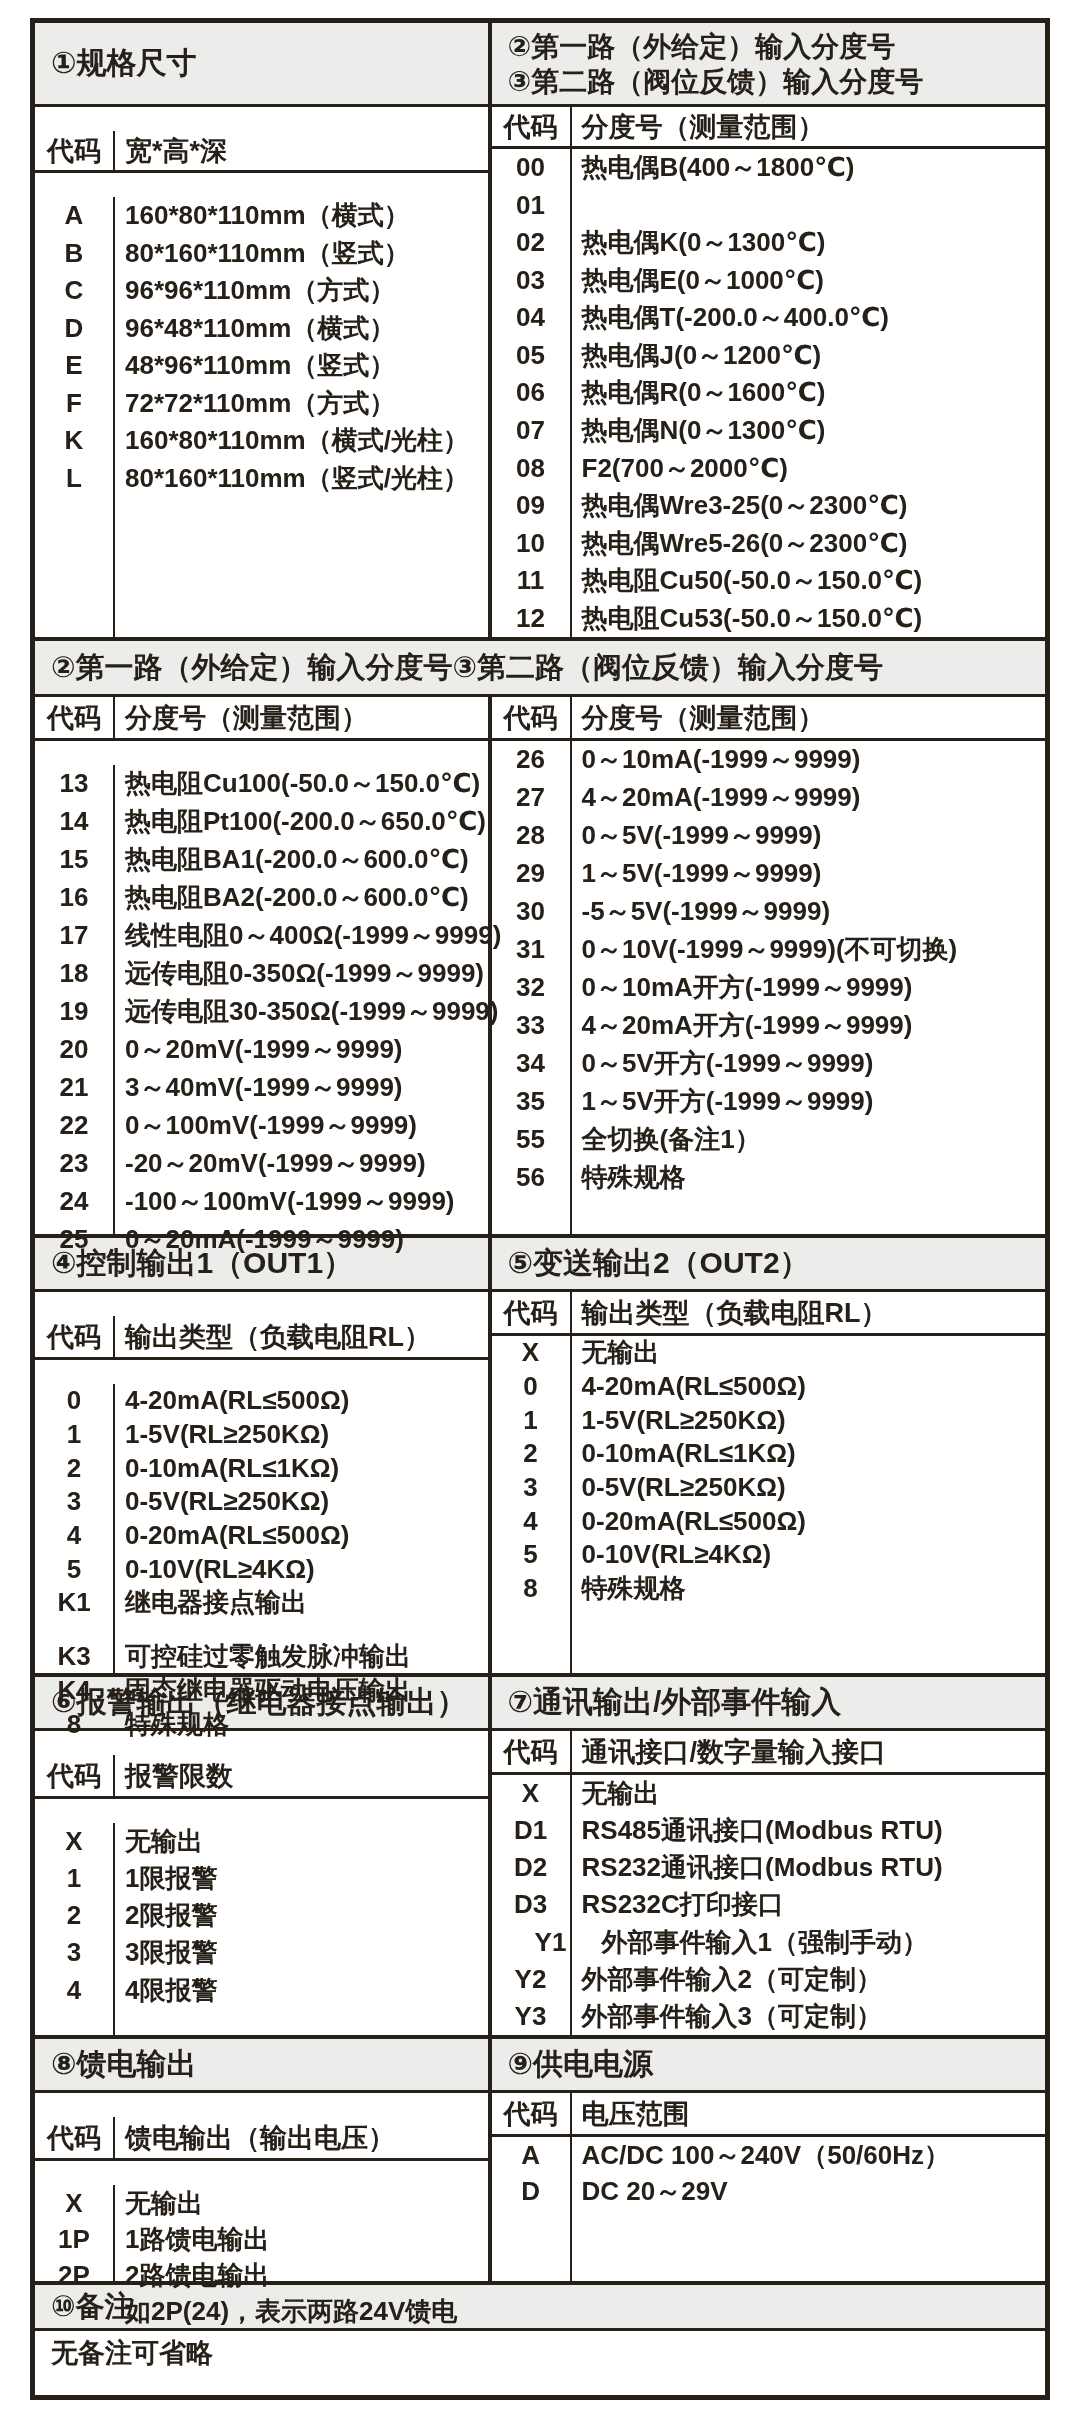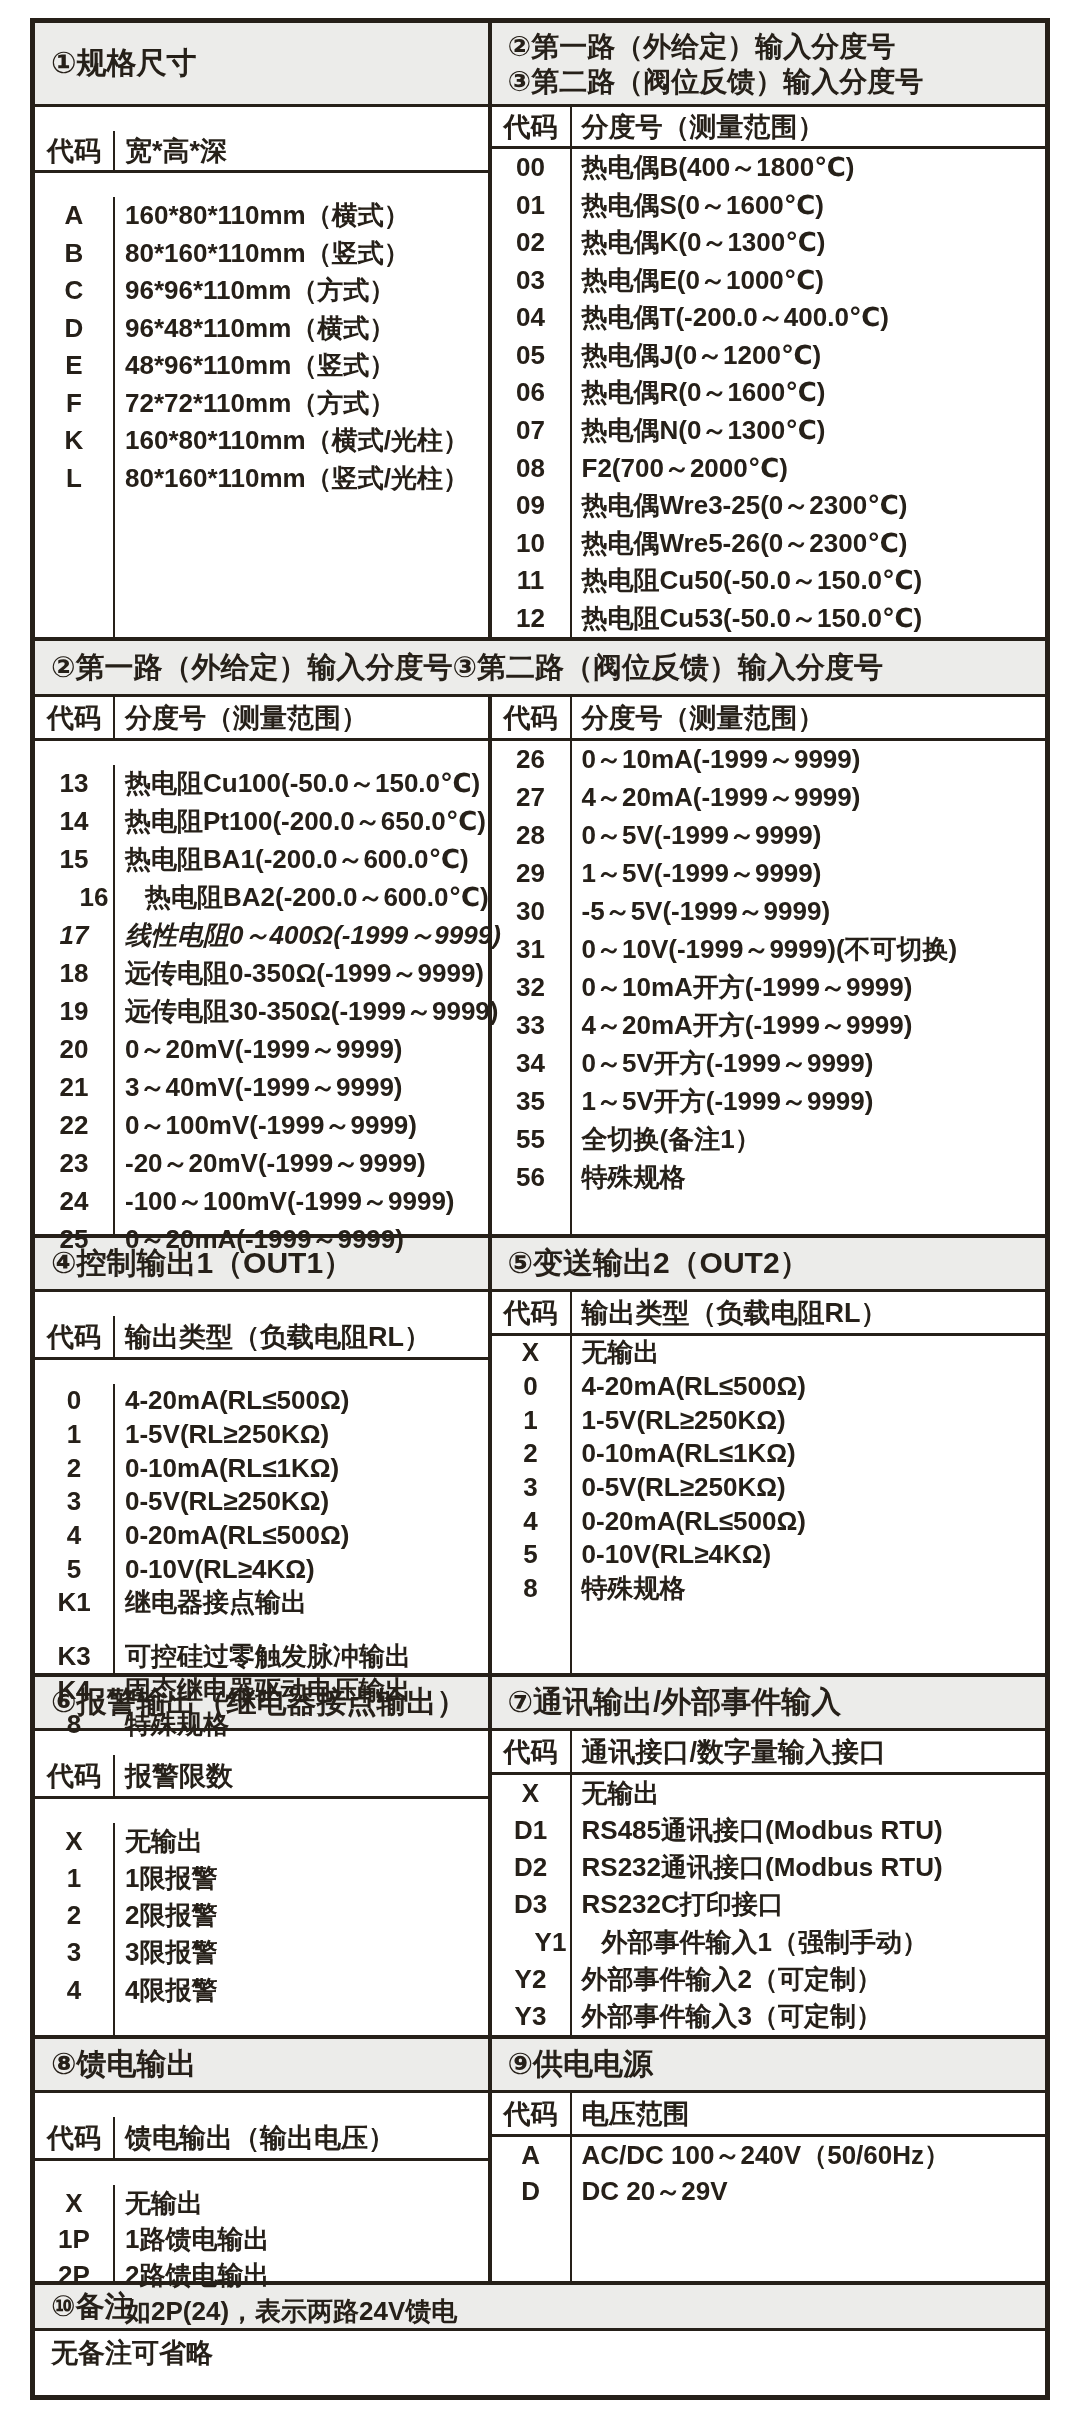--- a/index.html
+++ b/index.html
@@ -150,7 +150,6 @@
               </div>
               <div class="row" style="height: 37.5385px;">
                 <div class="codecell">01</div>
-                <div class="desccell">热电偶S(0～1600℃)</div>
               </div>
               <div class="row" style="height: 37.5385px;">
                 <div class="codecell">02</div>

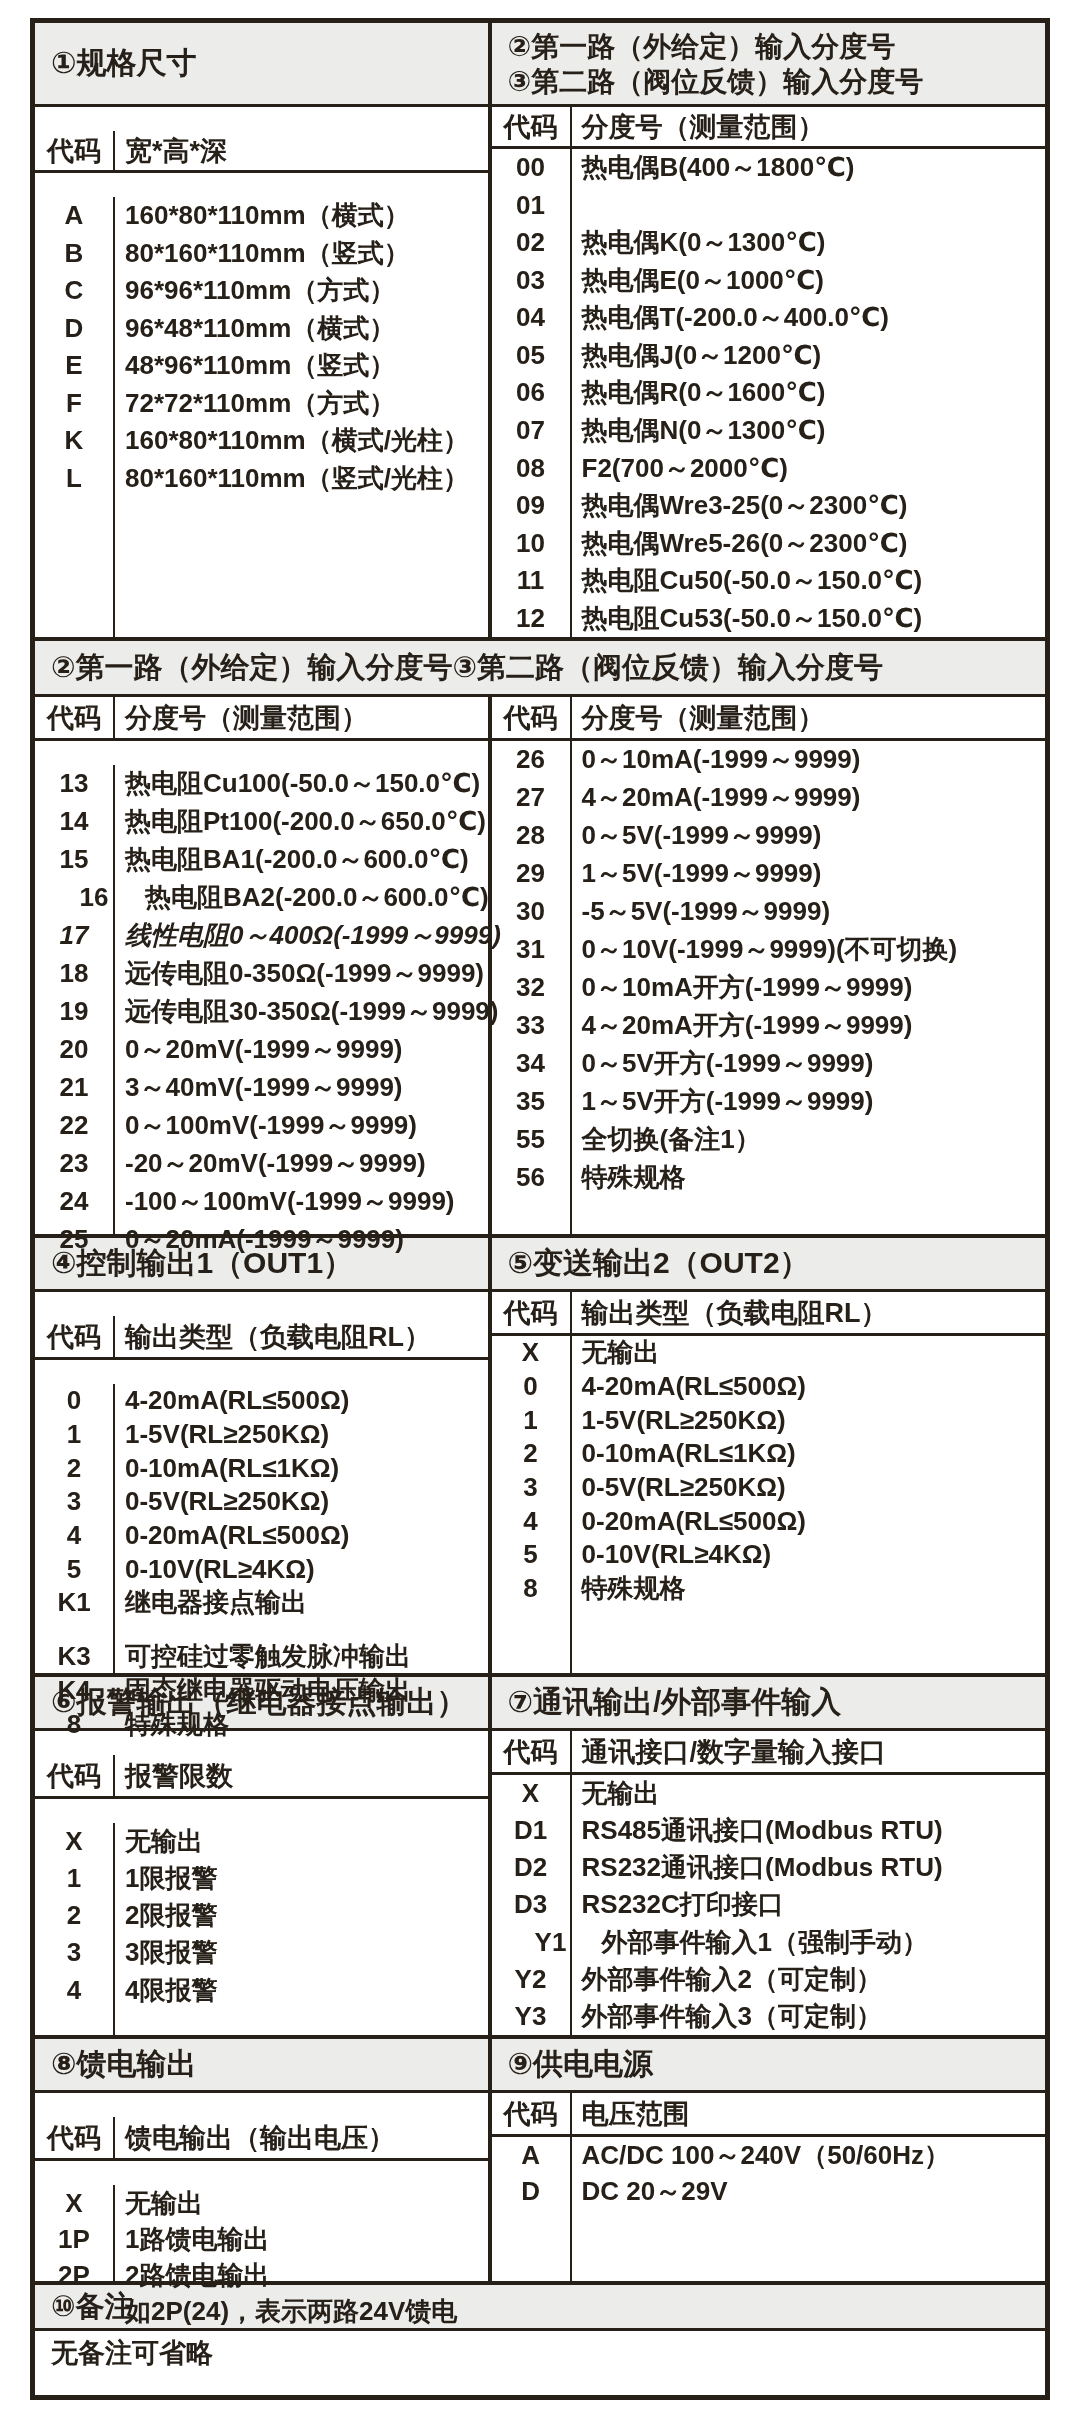--- a/index.html
+++ b/index.html
@@ -220,7 +220,7 @@
                 <div class="codecell">15</div>
                 <div class="desccell">热电阻BA1(-200.0～600.0℃)</div>
               </div>
-              <div class="row" style="height: 37.9231px; margin-left: 20px;">
+              <div class="row" style="height: 37.9231px;">
                 <div class="codecell">16</div>
                 <div class="desccell">热电阻BA2(-200.0～600.0℃)</div>
               </div>

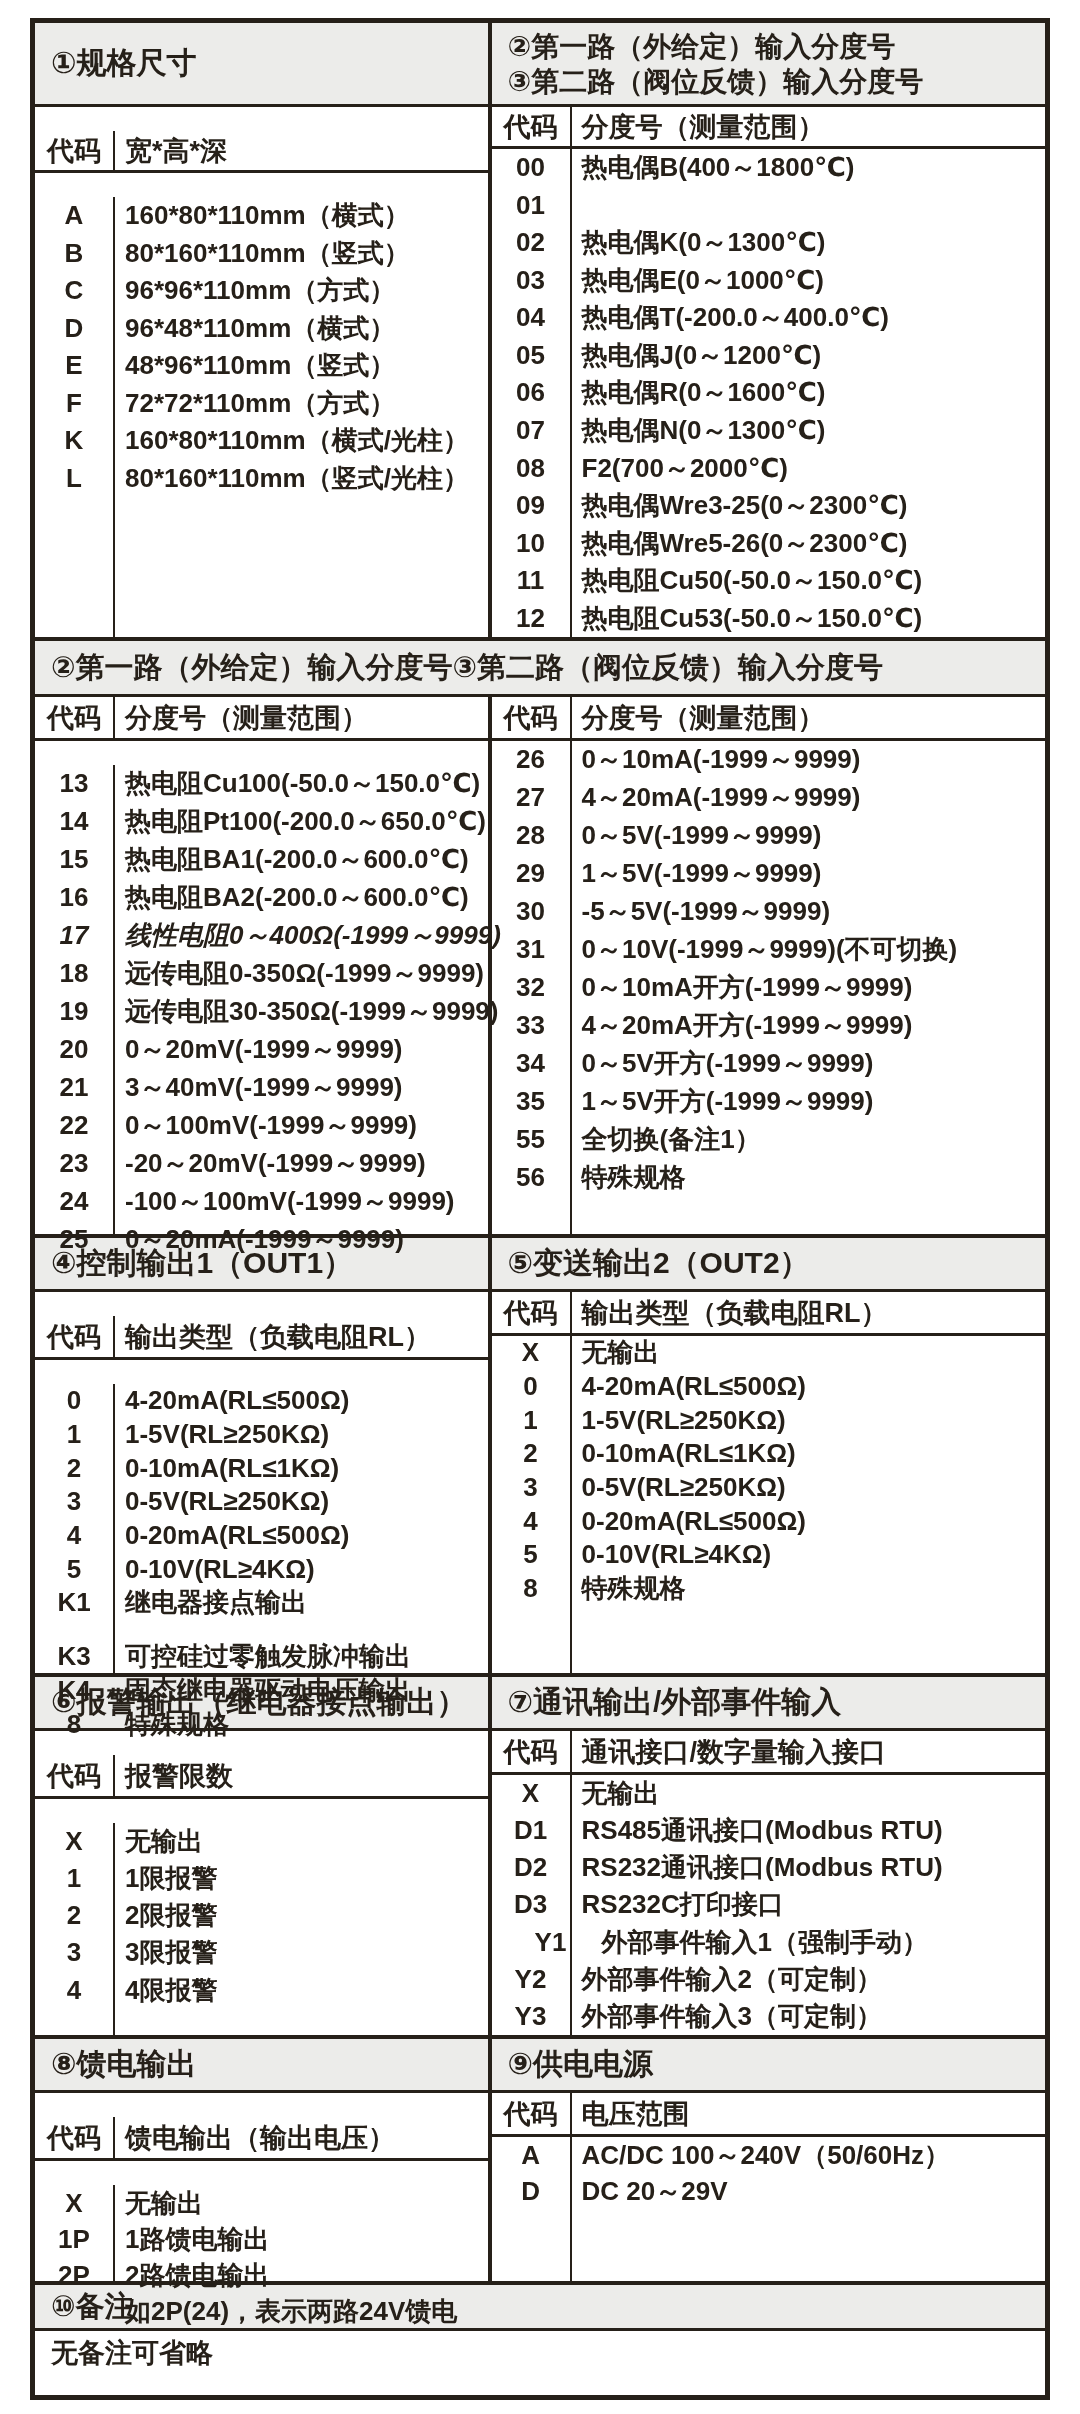--- a/index.html
+++ b/index.html
@@ -224,7 +224,7 @@
                 <div class="codecell">16</div>
                 <div class="desccell">热电阻BA2(-200.0～600.0℃)</div>
               </div>
-              <div class="row" style="height: 37.9231px; font-style: italic;">
+              <div class="row" style="height: 37.9231px;">
                 <div class="codecell">17</div>
                 <div class="desccell">线性电阻0～400Ω(-1999～9999)</div>
               </div>

